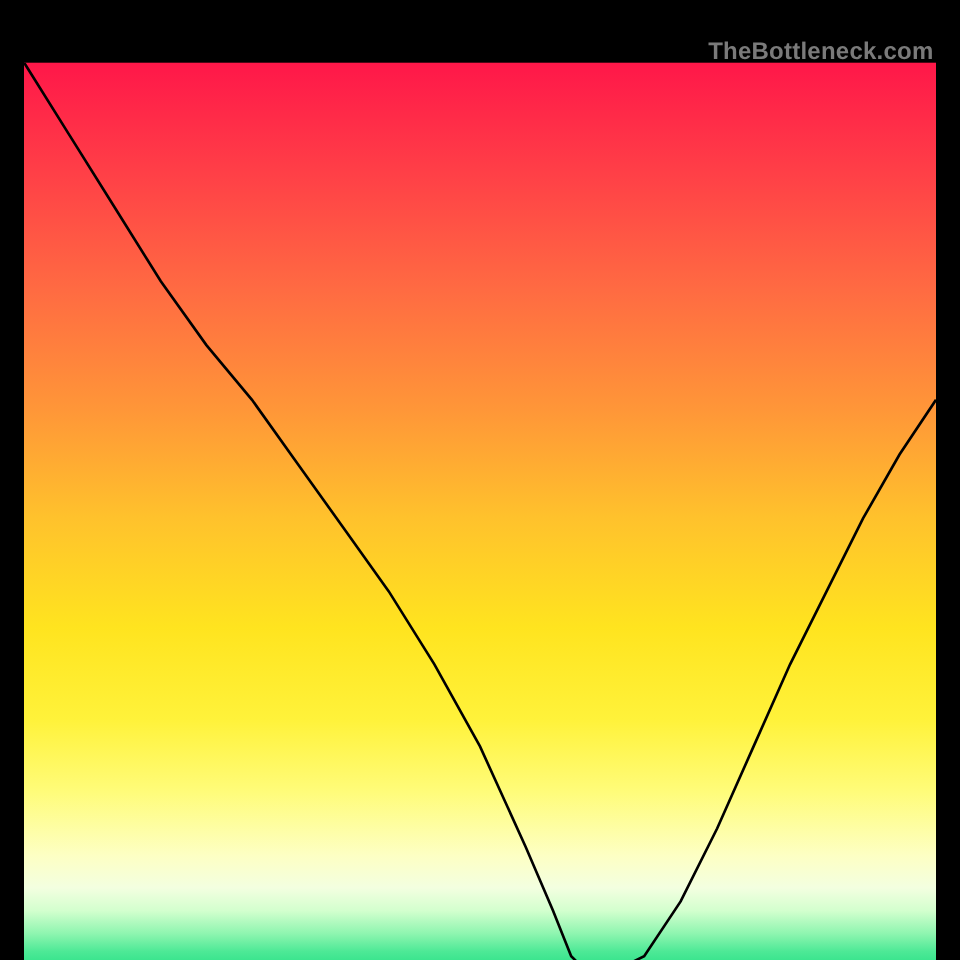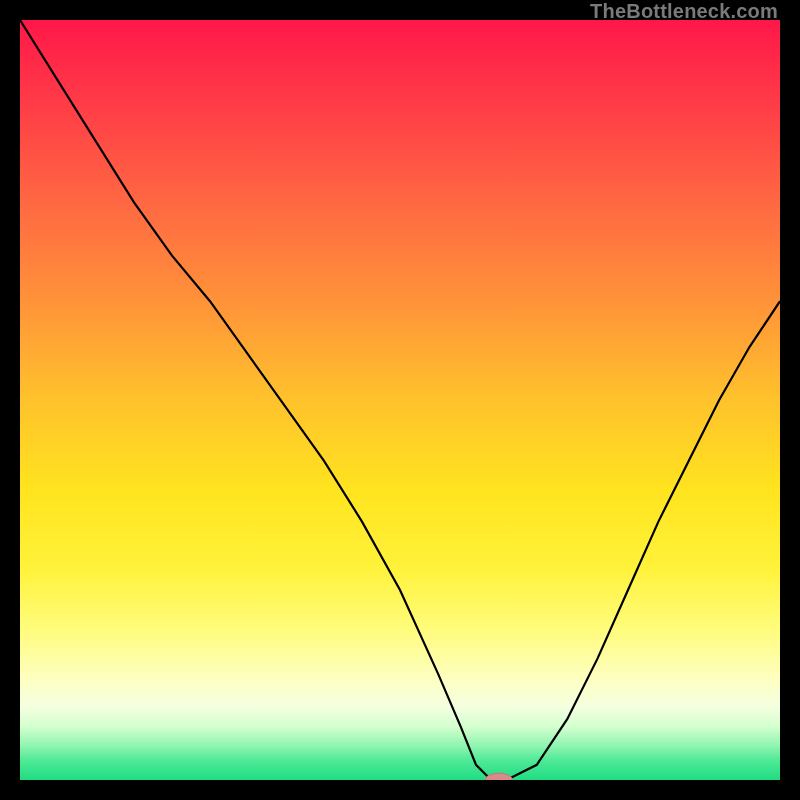--- a/index.html
+++ b/index.html
@@ -15,6 +15,7 @@
     width: 800px;
     height: 568px;
     background: #000;
+    margin-top: 32px;
   }
   .plot-area {
     position: absolute;

